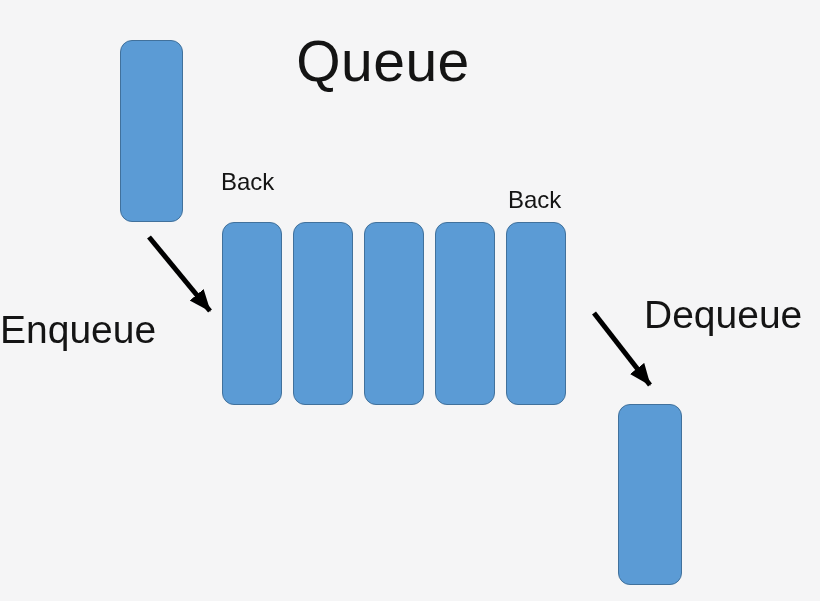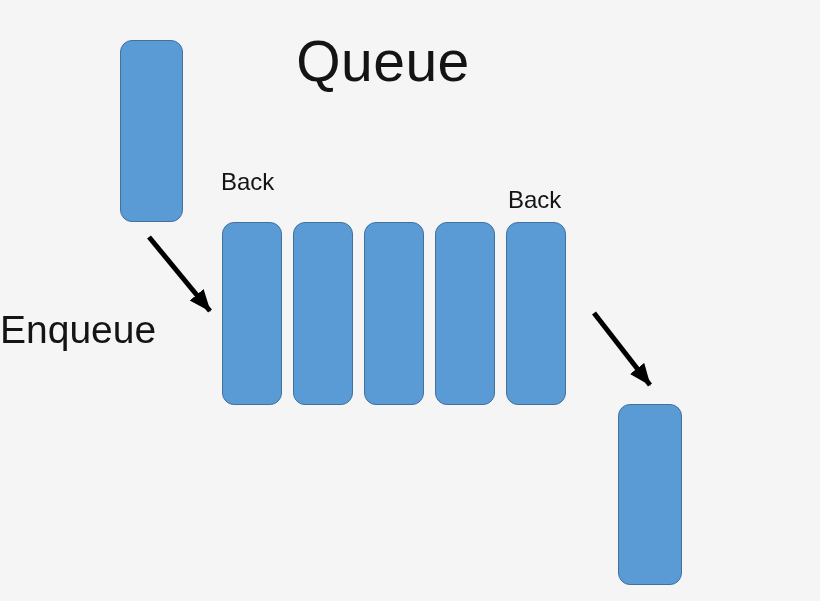--- a/index.html
+++ b/index.html
@@ -106,6 +106,7 @@
 
   <div class="op-label enqueue-label">Enqueue</div>
 
+  <div class="op-label dequeue-label">Dequeue</div>
 
   <div class="node dequeued-item"></div>
 

